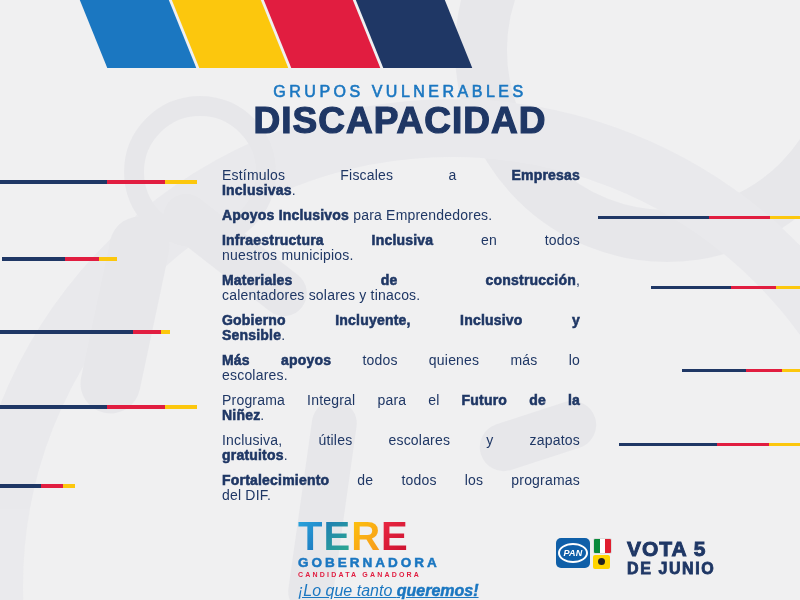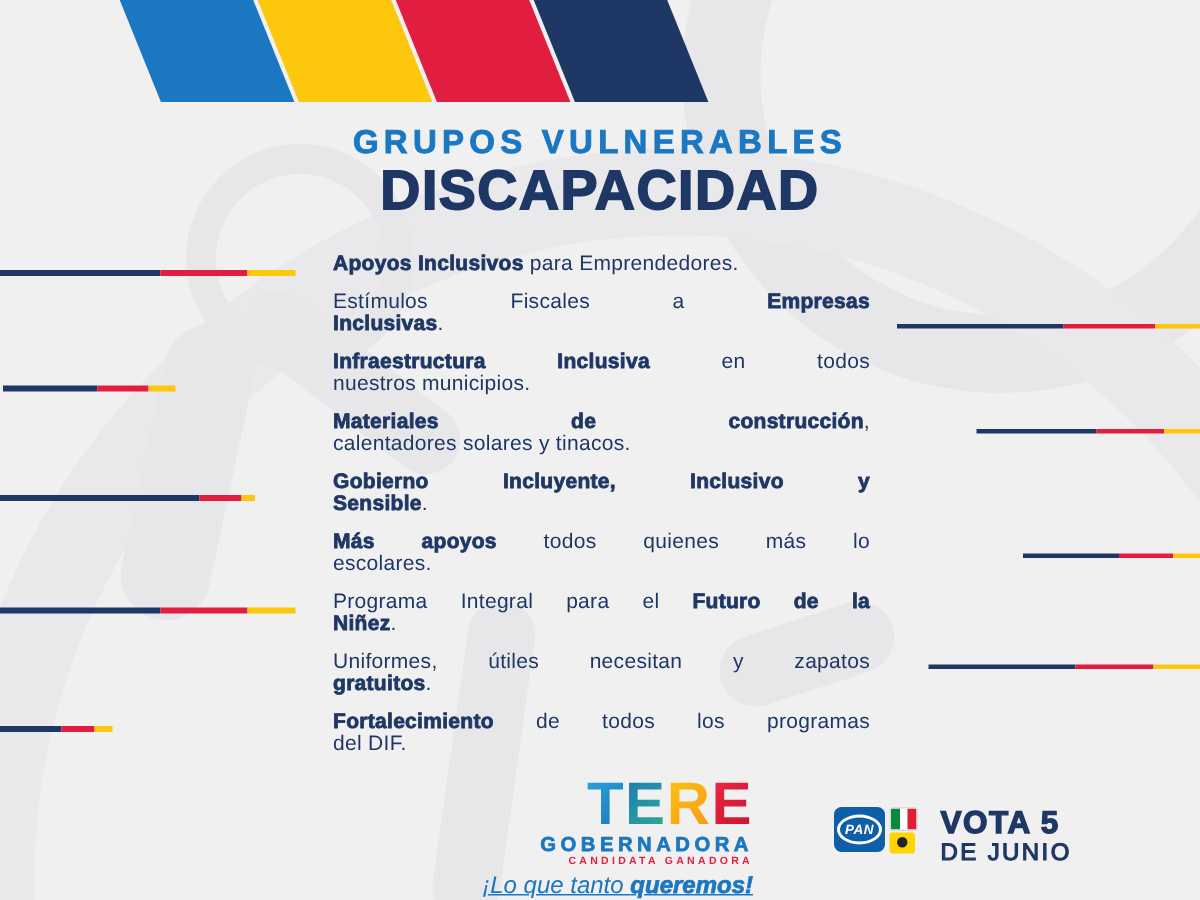--- a/index.html
+++ b/index.html
@@ -16,7 +16,7 @@
   .stripe{width:89px;height:70px;}
   
   .title{position:absolute;left:100px;top:84px;width:600px;text-align:center;line-height:1;}
-  .t1{color:var(--blue);font-size:22px;font-weight:bold;letter-spacing:3.5px;
+  .t1{color:var(--blue);font-size:16px;font-weight:normal;letter-spacing:3.5px;
       -webkit-text-stroke:.6px var(--blue);}
   .t2{color:var(--navy);font-size:24px;font-weight:bold;letter-spacing:2.5px;margin-top:3px;
       -webkit-text-stroke:.8px var(--navy);}

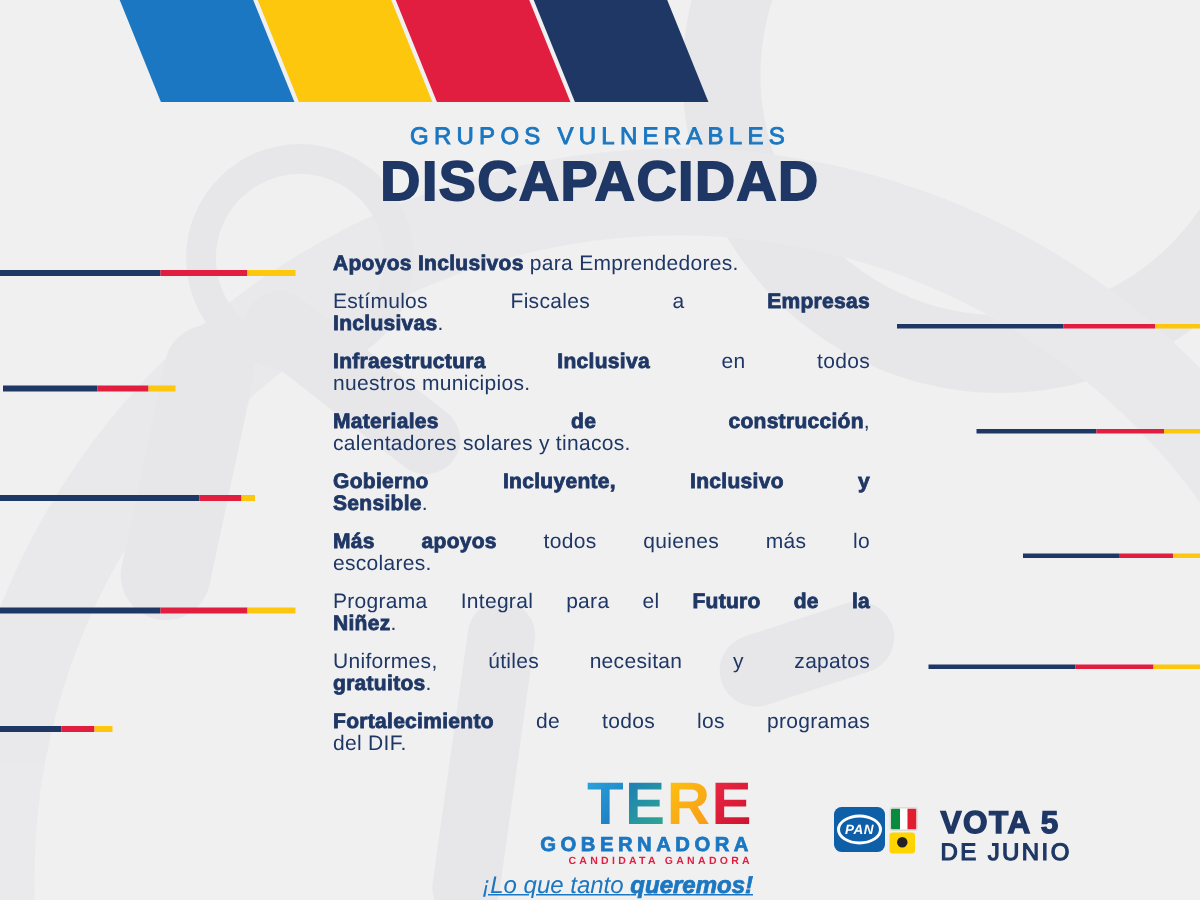--- a/index.html
+++ b/index.html
@@ -141,10 +141,10 @@
     </div>
 
   <div class="content">
+      <div class="item"><span class="jline"><span>Estímulos Fiscales a </span><span class="b">Empresas</span></span><div><span class="b">Inclusivas</span><span>.</span></div></div>
       <div class="item">
         <div><span class="b">Apoyos Inclusivos</span><span> para Emprendedores.</span></div>
       </div>
-      <div class="item"><span class="jline"><span>Estímulos Fiscales a </span><span class="b">Empresas</span></span><div><span class="b">Inclusivas</span><span>.</span></div></div>
       <div class="item"><span class="jline"><span class="b">Infraestructura Inclusiva</span><span> en todos</span></span><div><span>nuestros municipios.</span></div></div>
       <div class="item"><span class="jline"><span class="b">Materiales de construcción</span><span>,</span></span><div><span>calentadores solares y tinacos.</span></div></div>
       <div class="item"><span class="jline"><span class="b">Gobierno Incluyente, Inclusivo y</span></span><div><span class="b">Sensible</span><span>.</span></div></div>

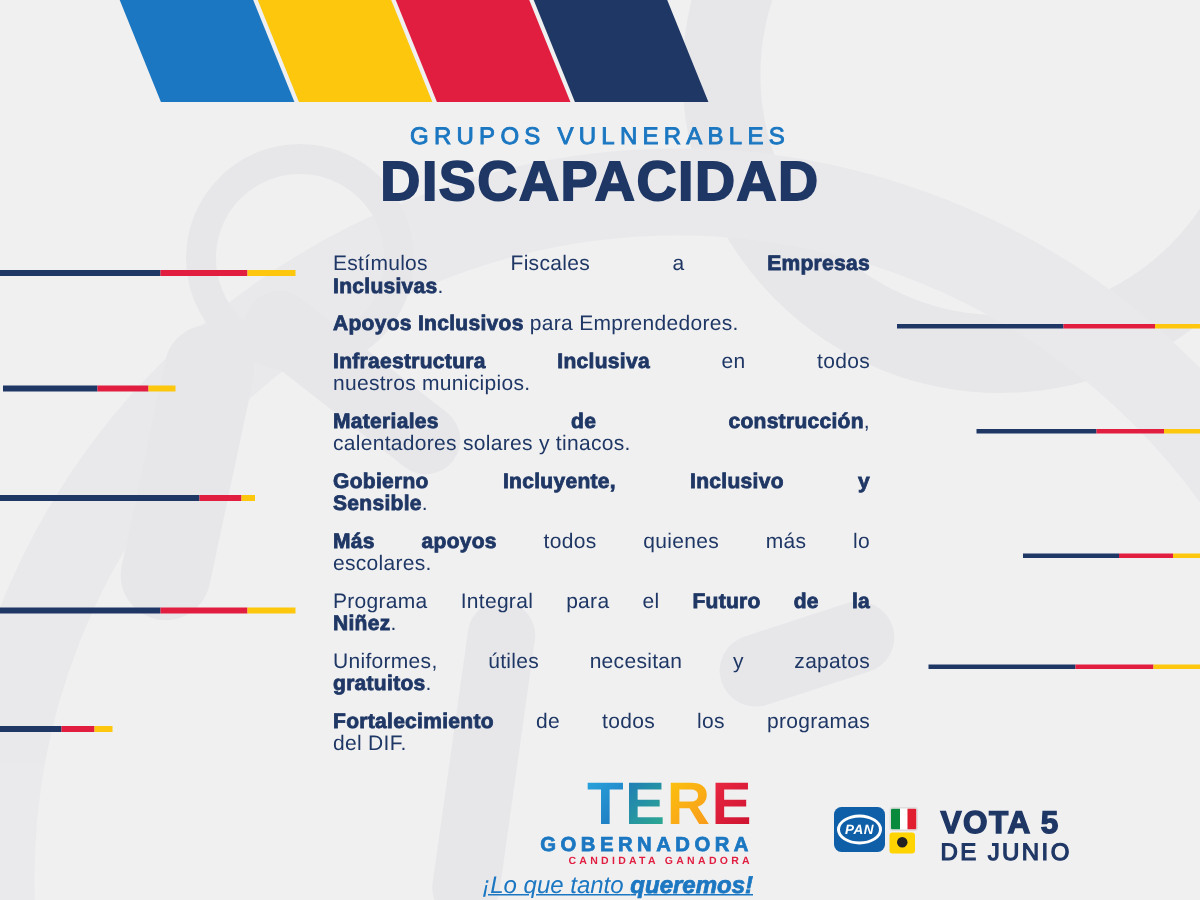--- a/index.html
+++ b/index.html
@@ -150,7 +150,7 @@
       <div class="item"><span class="jline"><span class="b">Gobierno Incluyente, Inclusivo y</span></span><div><span class="b">Sensible</span><span>.</span></div></div>
       <div class="item"><span class="jline"><span class="b">Más apoyos</span><span> todos quienes más lo</span></span><div><span>escolares.</span></div></div>
       <div class="item"><span class="jline"><span>Programa Integral para el </span><span class="b">Futuro de la</span></span><div><span class="b">Niñez</span><span>.</span></div></div>
-      <div class="item"><span class="jline"><span>Uniformes, útiles necesitan y zapatos</span></span><div><span class="b">gratuitos</span><span>.</span></div></div>
+      <div class="item"><span class="jline"><span>Inclusiva, útiles escolares y zapatos</span></span><div><span class="b">gratuitos</span><span>.</span></div></div>
       <div class="item"><span class="jline"><span class="b">Fortalecimiento</span><span> de todos los programas</span></span><div><span>del DIF.</span></div></div>
     </div>
 

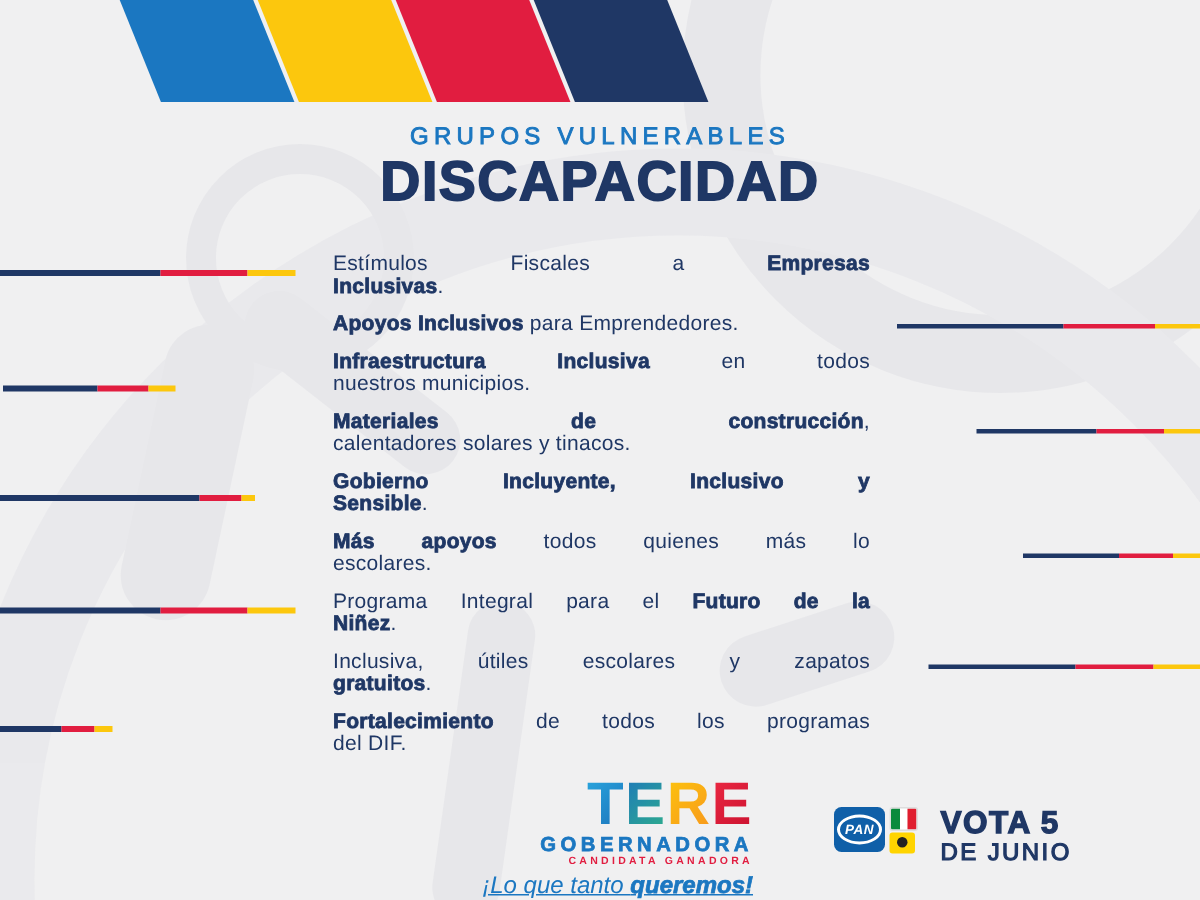--- a/index.html
+++ b/index.html
@@ -41,7 +41,7 @@
   .va-x{background:linear-gradient(135deg,#1b77c1 42%,#fcc70d 42% 58%,#e11d40 58%);
         -webkit-background-clip:text;background-clip:text;color:transparent;
         -webkit-text-stroke:0;font-weight:bold;}
-  .tere{position:absolute;left:298px;top:519px;width:204px;text-align:right;}
+  .tere{position:absolute;left:298px;top:519px;width:204px;text-align:left;}
   .tere-word{font-size:40px;font-weight:bold;line-height:34px;letter-spacing:1px;}
   .tere-word span{-webkit-background-clip:text;background-clip:text;color:transparent;}
   .tere-gob{color:var(--blue);font-size:13.5px;font-weight:bold;letter-spacing:3px;

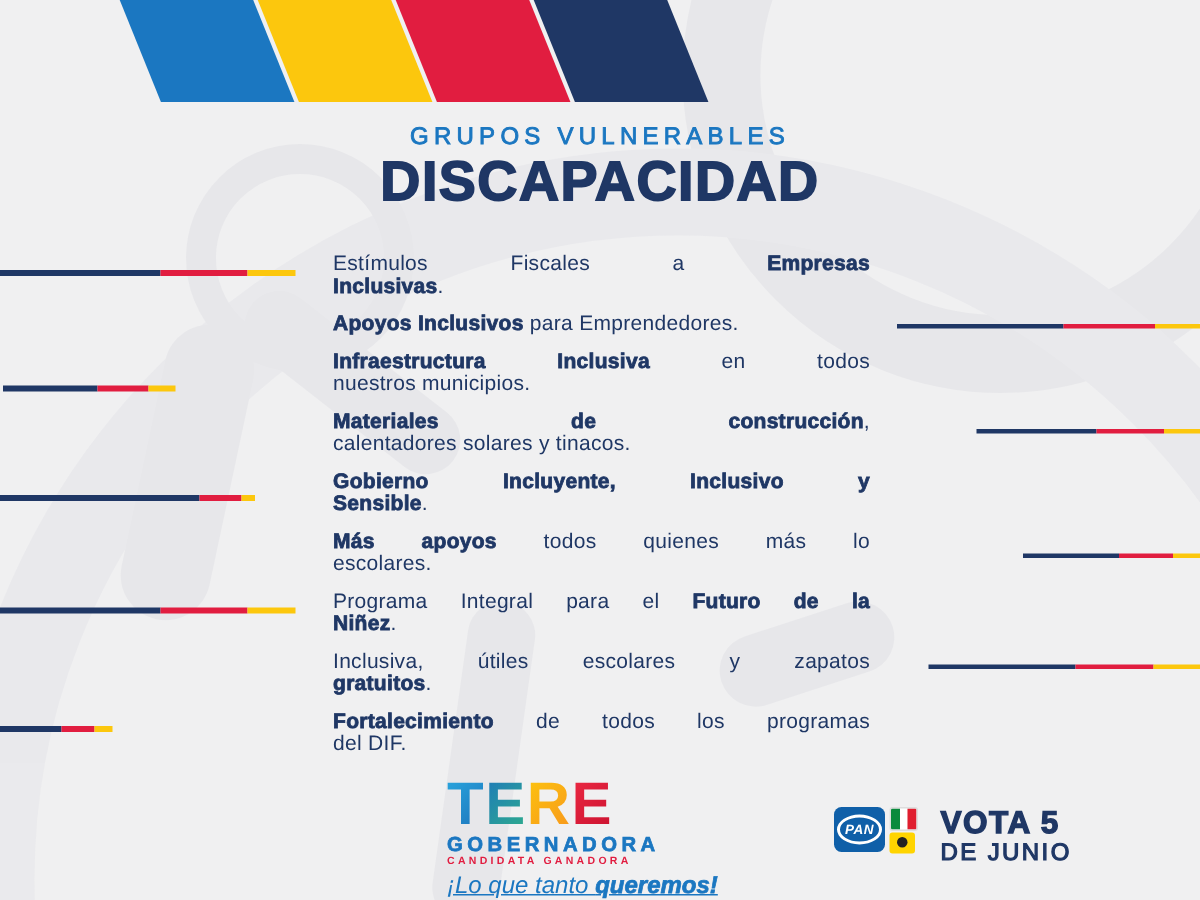--- a/index.html
+++ b/index.html
@@ -62,7 +62,7 @@
   .prd i{position:absolute;left:5px;top:3px;width:7px;height:7px;background:#222;border-radius:50%;}
   .vota{margin-left:12px;color:var(--navy);line-height:1;}
   .vota-1{font-size:21px;font-weight:bold;letter-spacing:1px;-webkit-text-stroke:.9px var(--navy);}
-  .vota-2{font-size:16px;font-weight:normal;letter-spacing:1.6px;margin-top:2px;
+  .vota-2{font-size:16px;font-weight:bold;letter-spacing:1.6px;margin-top:2px;
           -webkit-text-stroke:.8px var(--navy);}
 </style>
 </head>

